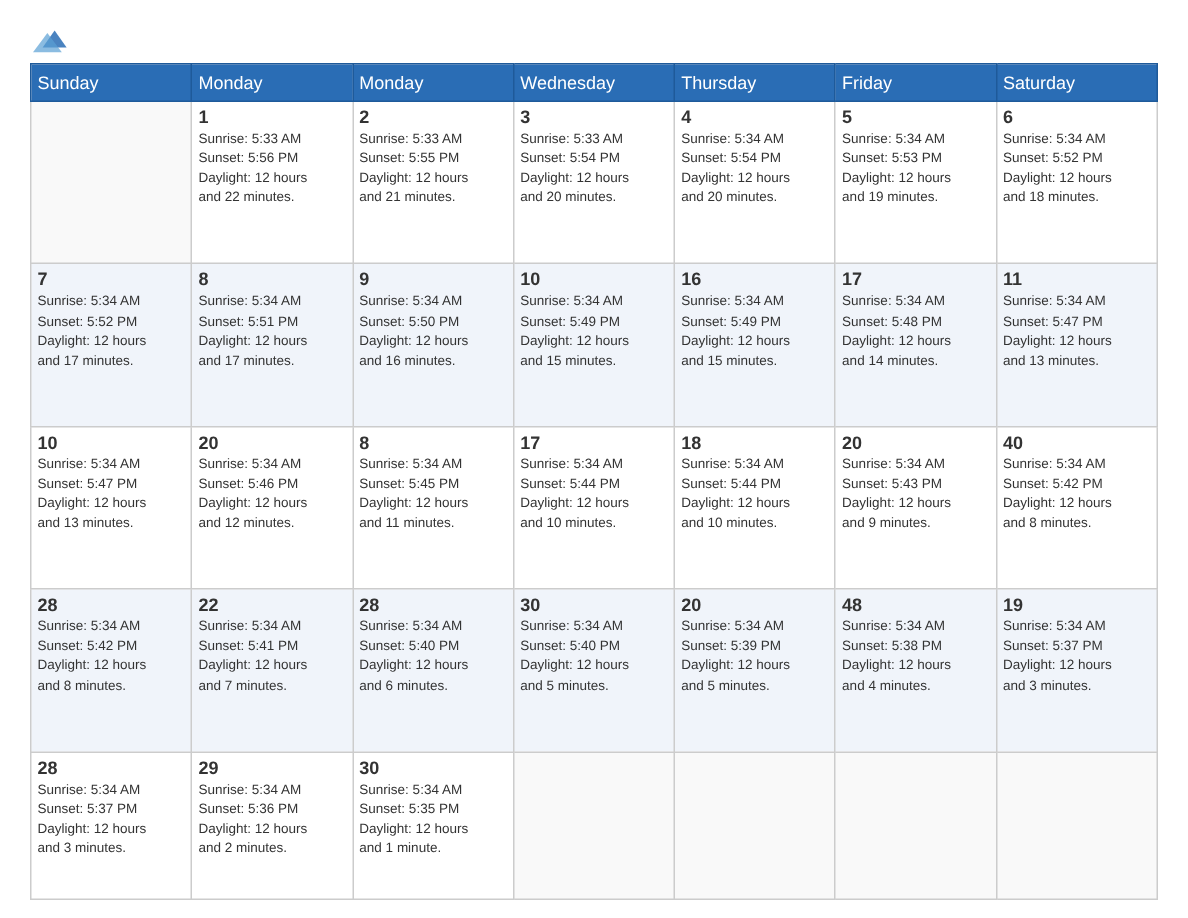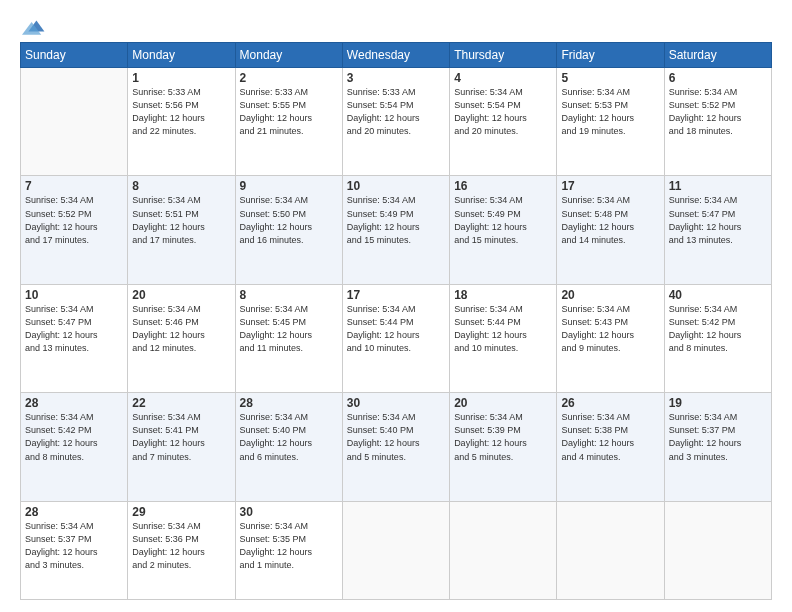--- a/index.html
+++ b/index.html
@@ -318,7 +318,7 @@
 and 5 minutes.</div>
           </td>
           <td>
-            <span class="day-num">26</span>
+            <span class="day-num">48</span>
             <div class="day-info" style="white-space: pre-line;">Sunrise: 5:34 AM
 Sunset: 5:38 PM
 Daylight: 12 hours

